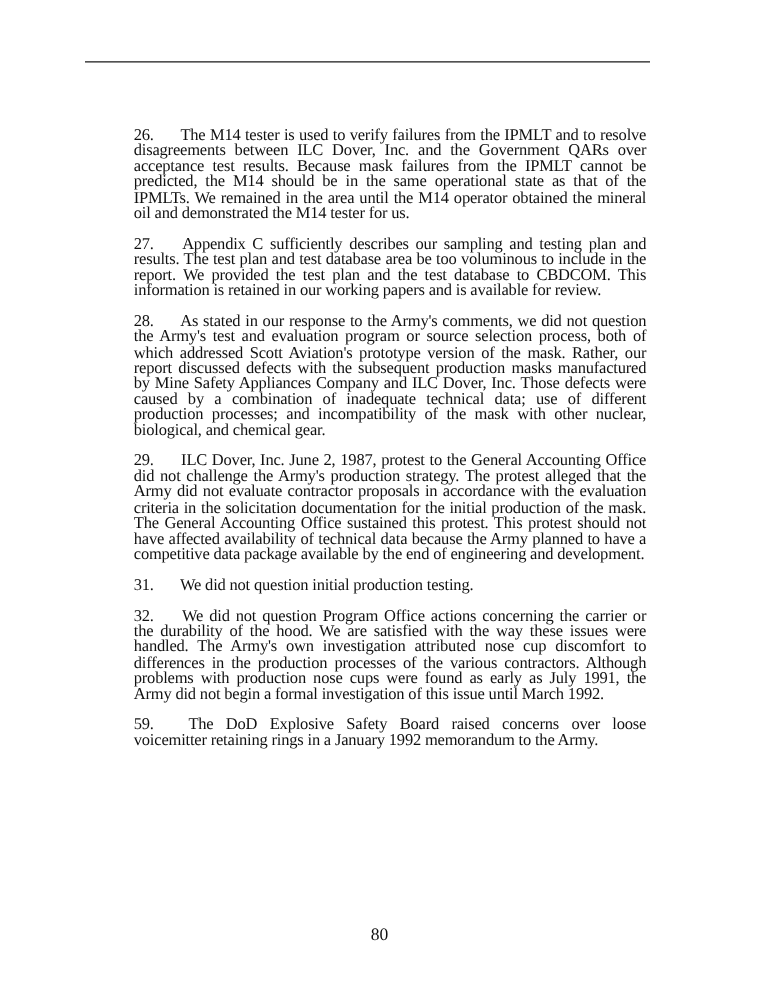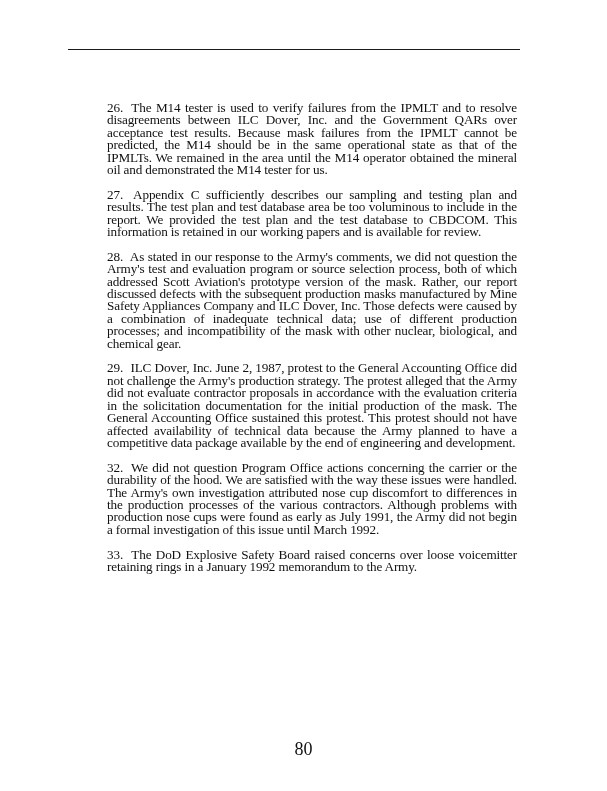--- a/index.html
+++ b/index.html
@@ -48,7 +48,7 @@
       letter-spacing: -0.15px;
     }
     .para .num {
-      margin-right: 4px;
+      margin-right: 18px;
     }
     .page-number {
       position: absolute;

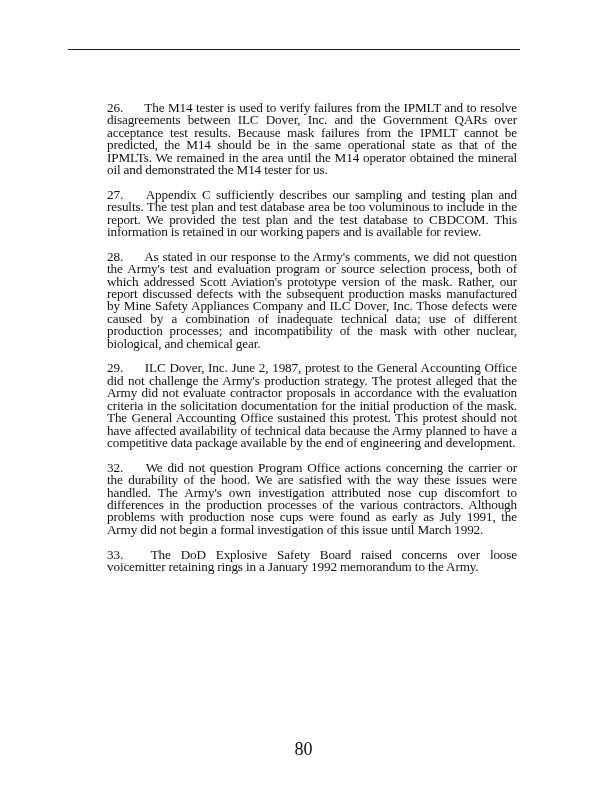--- a/index.html
+++ b/index.html
@@ -72,6 +72,7 @@
   <p class="para"><span class="num">27.</span> <span>Appendix C sufficiently describes our sampling and testing plan and results.  The test plan and test database area be too voluminous to include in the report.  We provided the test plan and the test database to CBDCOM.  This information is retained in our working papers and is available for review.</span></p>
   <p class="para"><span class="num">28.</span> <span>As stated in our response to the Army's comments, we did not question the Army's test and evaluation program or source selection process, both of which addressed Scott Aviation's prototype version of the mask.  Rather, our report discussed defects with the subsequent production masks manufactured by Mine Safety Appliances Company and ILC Dover, Inc.  Those defects were caused by a combination of inadequate technical data; use of different production processes; and incompatibility of the mask with other nuclear, biological, and chemical gear.</span></p>
   <p class="para"><span class="num">29.</span> <span>ILC Dover, Inc. June 2, 1987, protest to the General Accounting Office did not challenge the Army's production strategy.  The protest alleged that the Army did not evaluate contractor proposals in accordance with the evaluation criteria in the solicitation documentation for the initial production of the mask.  The General Accounting Office sustained this protest.  This protest should not have affected availability of technical data because the Army planned to have a competitive data package available by the end of engineering and development.</span></p>
+  <p class="para"><span class="num">31.</span> <span>We did not question initial production testing.</span></p>
   <p class="para"><span class="num">32.</span> <span>We did not question Program Office actions concerning the carrier or the durability of the hood.  We are satisfied with the way these issues were handled.  The Army's own investigation attributed nose cup discomfort to differences in the production processes of the various contractors.  Although problems with production nose cups were found as early as July 1991, the Army did not begin a formal investigation of this issue until March 1992.</span></p>
   <p class="para"><span class="num">33.</span> <span>The DoD Explosive Safety Board raised concerns over loose voicemitter retaining rings in a January 1992 memorandum to the Army.</span></p>
 </div>

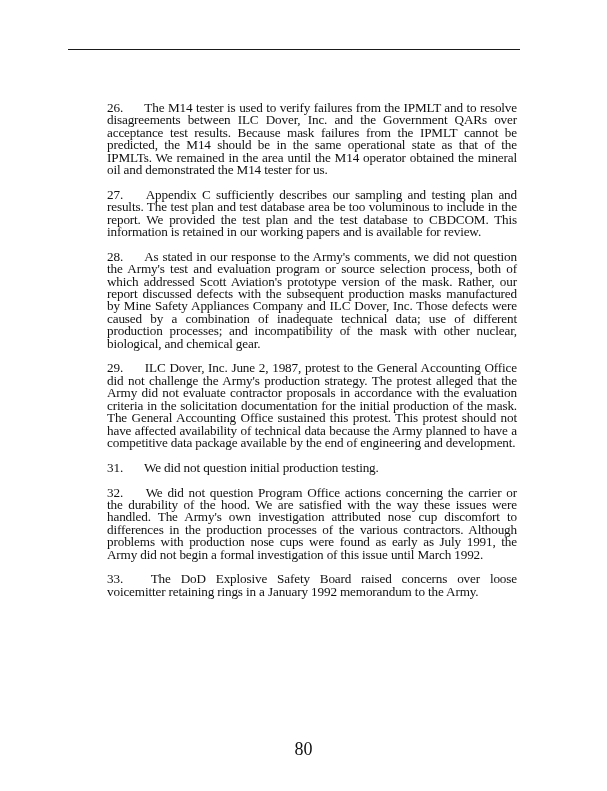--- a/index.html
+++ b/index.html
@@ -74,7 +74,7 @@
   <p class="para"><span class="num">29.</span> <span>ILC Dover, Inc. June 2, 1987, protest to the General Accounting Office did not challenge the Army's production strategy.  The protest alleged that the Army did not evaluate contractor proposals in accordance with the evaluation criteria in the solicitation documentation for the initial production of the mask.  The General Accounting Office sustained this protest.  This protest should not have affected availability of technical data because the Army planned to have a competitive data package available by the end of engineering and development.</span></p>
   <p class="para"><span class="num">31.</span> <span>We did not question initial production testing.</span></p>
   <p class="para"><span class="num">32.</span> <span>We did not question Program Office actions concerning the carrier or the durability of the hood.  We are satisfied with the way these issues were handled.  The Army's own investigation attributed nose cup discomfort to differences in the production processes of the various contractors.  Although problems with production nose cups were found as early as July 1991, the Army did not begin a formal investigation of this issue until March 1992.</span></p>
-  <p class="para"><span class="num">33.</span> <span>The DoD Explosive Safety Board raised concerns over loose voicemitter retaining rings in a January 1992 memorandum to the Army.</span></p>
+  <p class="para"><span class="num">59.</span> <span>The DoD Explosive Safety Board raised concerns over loose voicemitter retaining rings in a January 1992 memorandum to the Army.</span></p>
 </div>
 
 <div class="page-number">80</div>

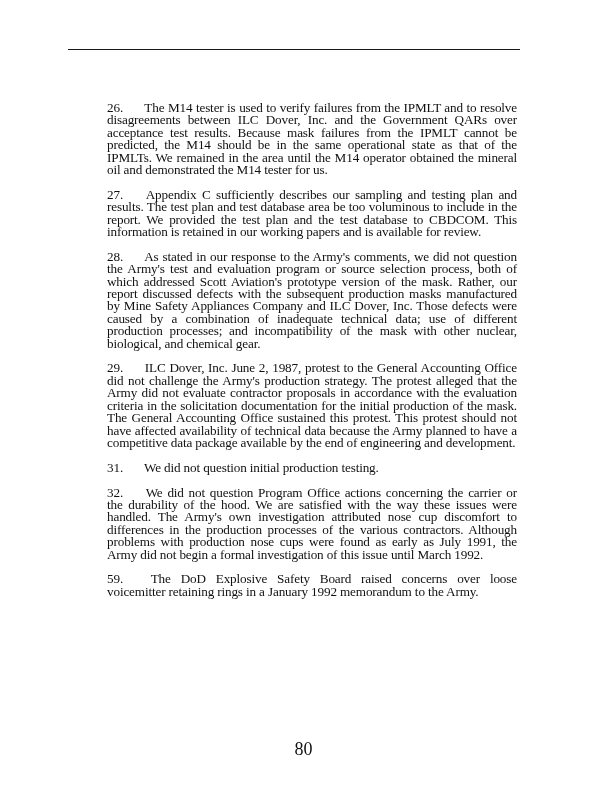--- a/index.html
+++ b/index.html
@@ -56,7 +56,7 @@
       width: 607px;
       top: 742px;
       text-align: center;
-      font-size: 18px;
+      font-size: 14px;
       line-height: 14px;
     }
   </style>

